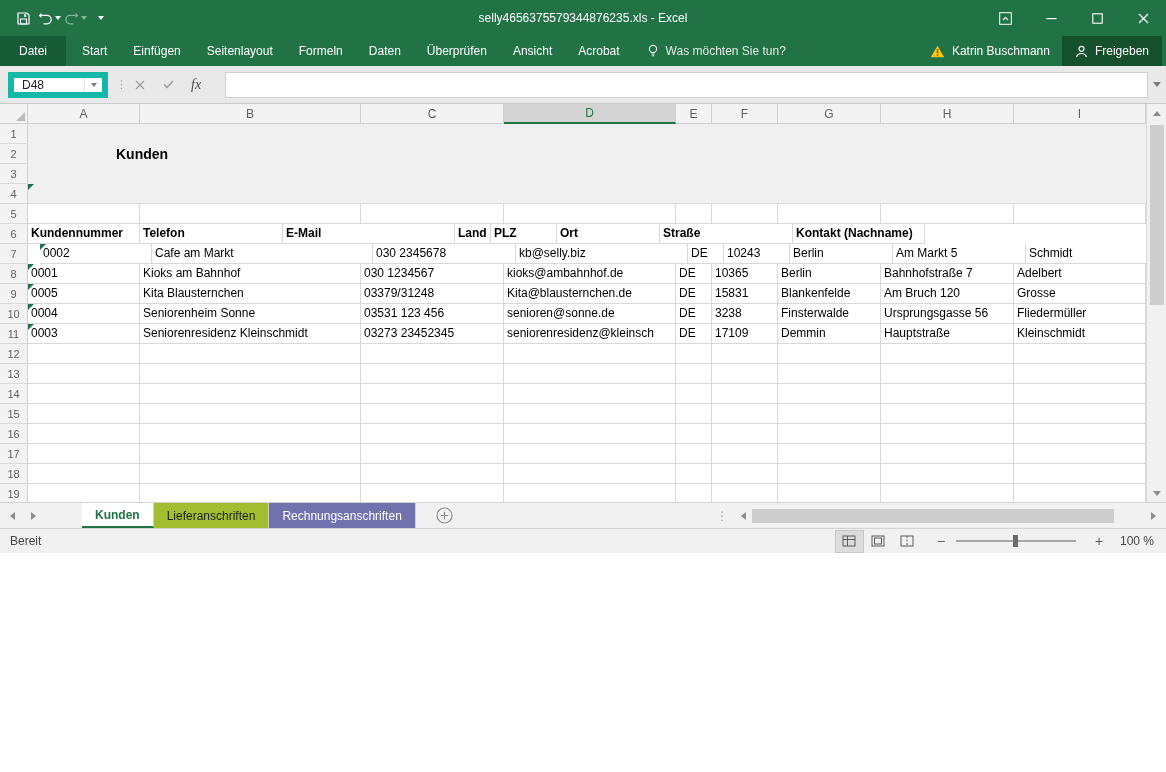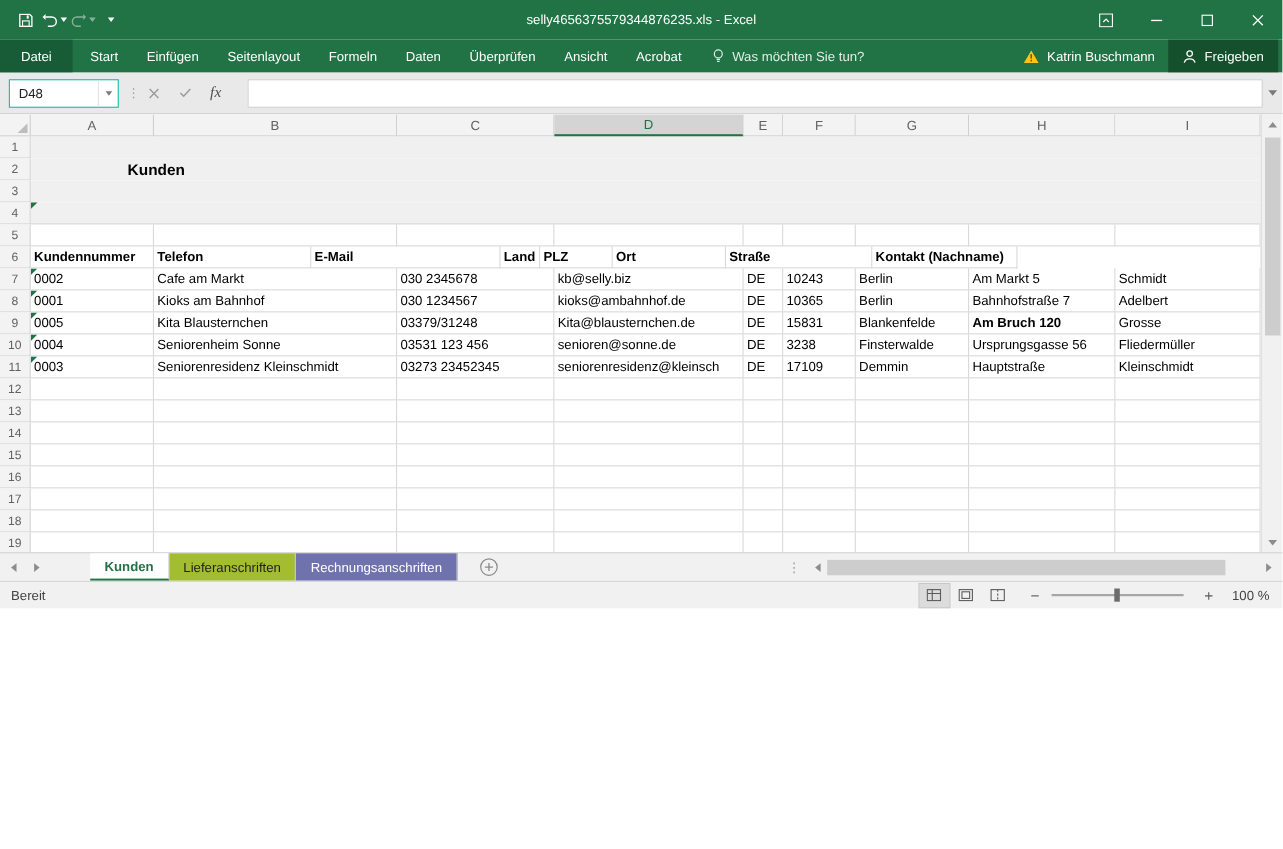--- a/index.html
+++ b/index.html
@@ -28,7 +28,7 @@
 
   
   .formula-row{height:38px;background:#e9e9e9;border-bottom:1px solid #c9c9c9;display:flex;align-items:center;padding:0 0 0 8px;flex:0 0 auto}
-  .name-box{width:100px;height:26px;background:#fff;border:1px solid #14b8a6;display:flex;align-items:center;font-size:12px;color:#222}
+  .name-box{width:100px;height:26px;background:#fff;border:6px solid #14b8a6;display:flex;align-items:center;font-size:12px;color:#222}
   .name-box .nb-text{padding-left:8px;flex:1}
   .nb-caret{width:18px;height:100%;display:flex;align-items:center;justify-content:center;border-left:1px solid #e4e4e4}
   .nb-caret i{width:0;height:0;border-left:3.5px solid transparent;border-right:3.5px solid transparent;border-top:4px solid #7a7a7a}

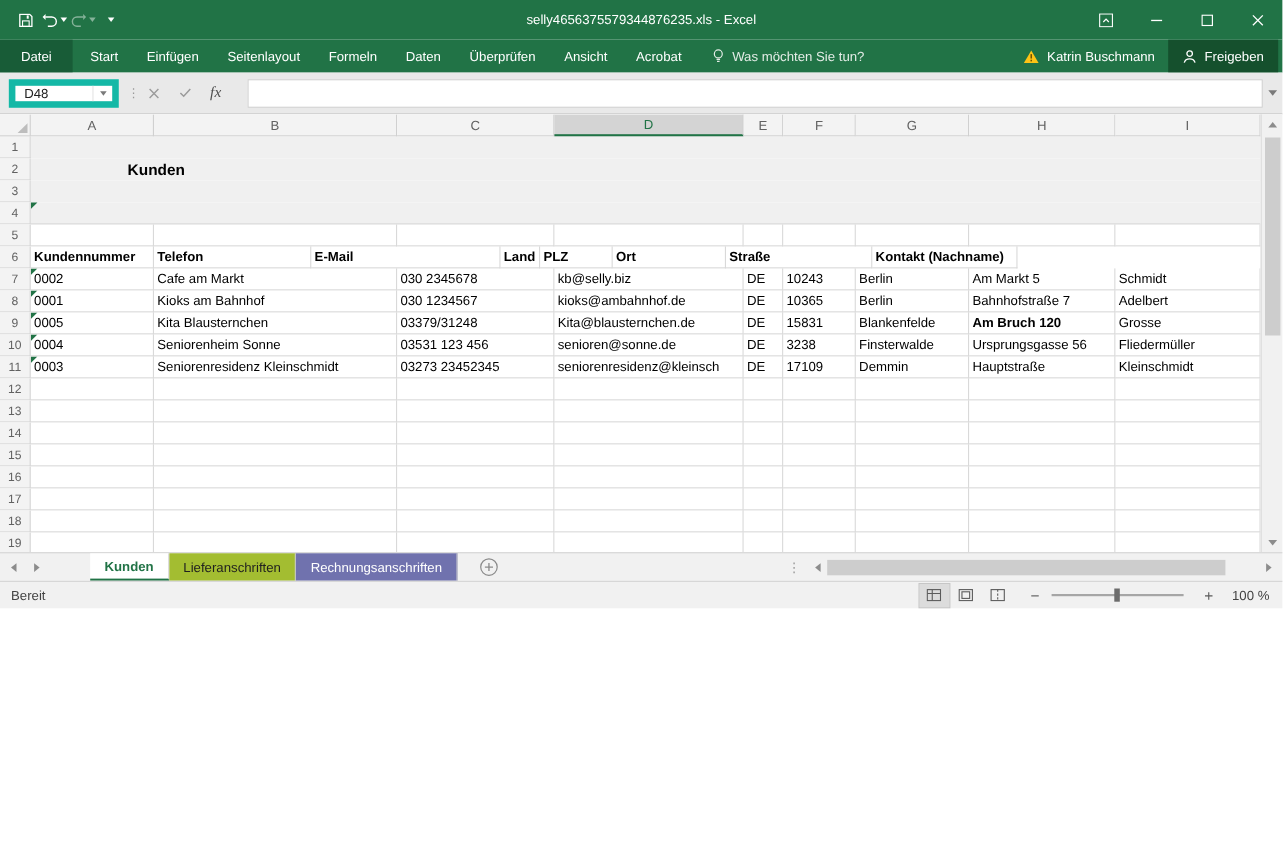--- a/index.html
+++ b/index.html
@@ -298,7 +298,7 @@
               <div class="cell hdr" style="width: 132px;"><span>Kontakt (Nachname)</span></div>
             </div>
             <div class="grid-row">
-              <div class="cell" style="width: 112px;"><span>0002</span><i class="err"></i></div>
+              <div class="cell" style="width: 112px; margin-left: 12px;"><span>0002</span><i class="err"></i></div>
               <div class="cell" style="width: 221px;"><span>Cafe am Markt</span></div>
               <div class="cell" style="width: 143px;"><span>030 2345678</span></div>
               <div class="cell" style="width: 172px;"><span>kb@selly.biz</span></div>

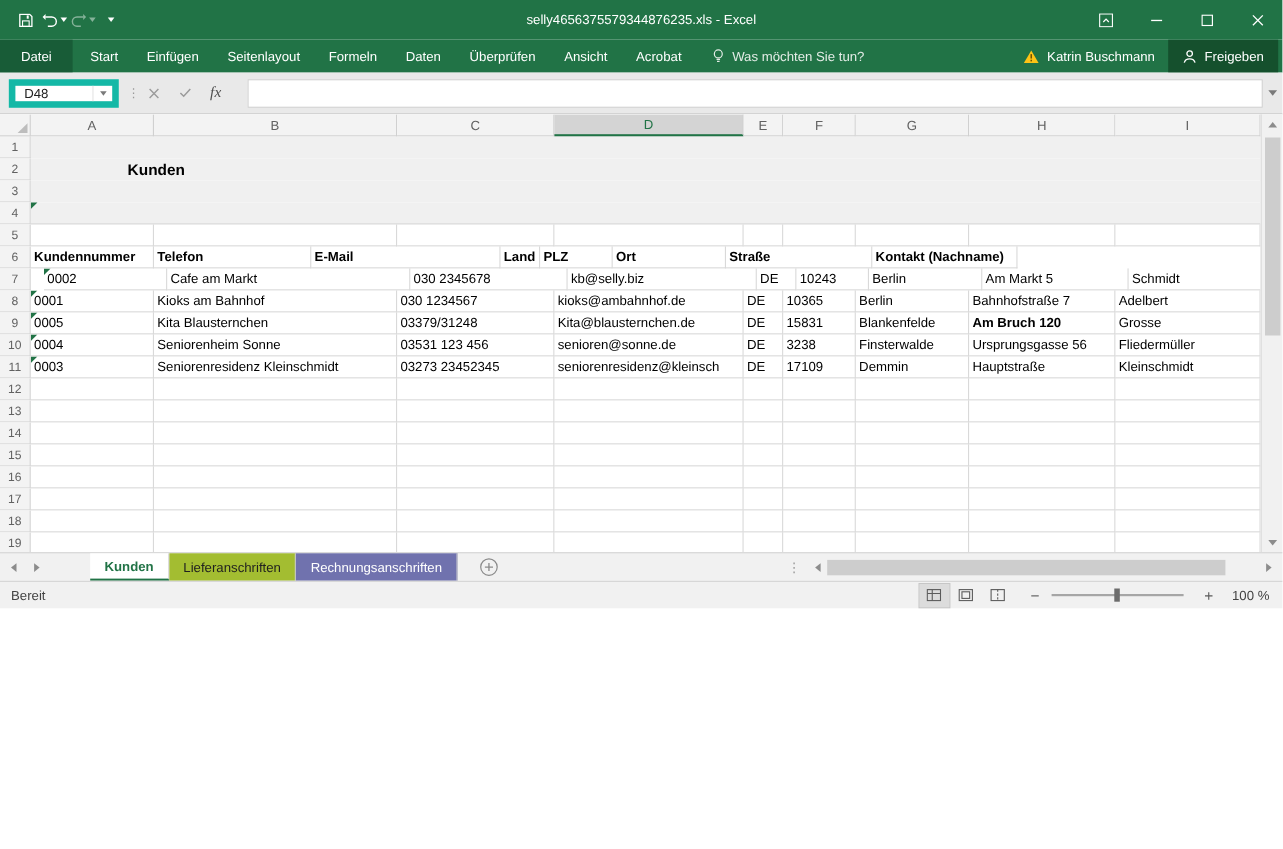--- a/index.html
+++ b/index.html
@@ -327,7 +327,7 @@
               <div class="cell" style="width: 36px;"><span>DE</span></div>
               <div class="cell" style="width: 66px;"><span>15831</span></div>
               <div class="cell" style="width: 103px;"><span>Blankenfelde</span></div>
-              <div class="cell" style="width: 133px; font-weight: bold;"><span>Am Bruch 120</span></div>
+              <div class="cell" style="width: 133px;"><span>Am Bruch 120</span></div>
               <div class="cell" style="width: 132px;"><span>Grosse</span></div>
             </div>
             <div class="grid-row">

